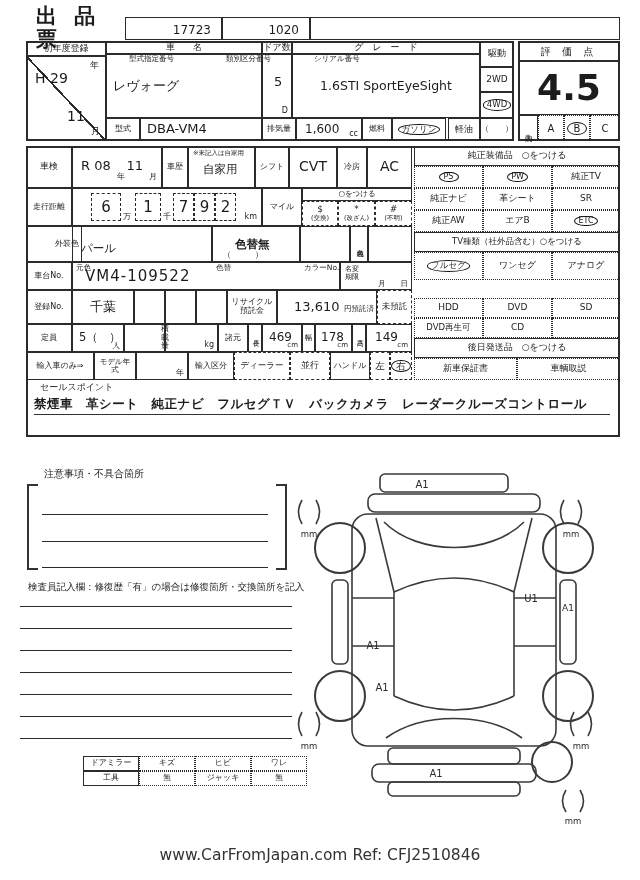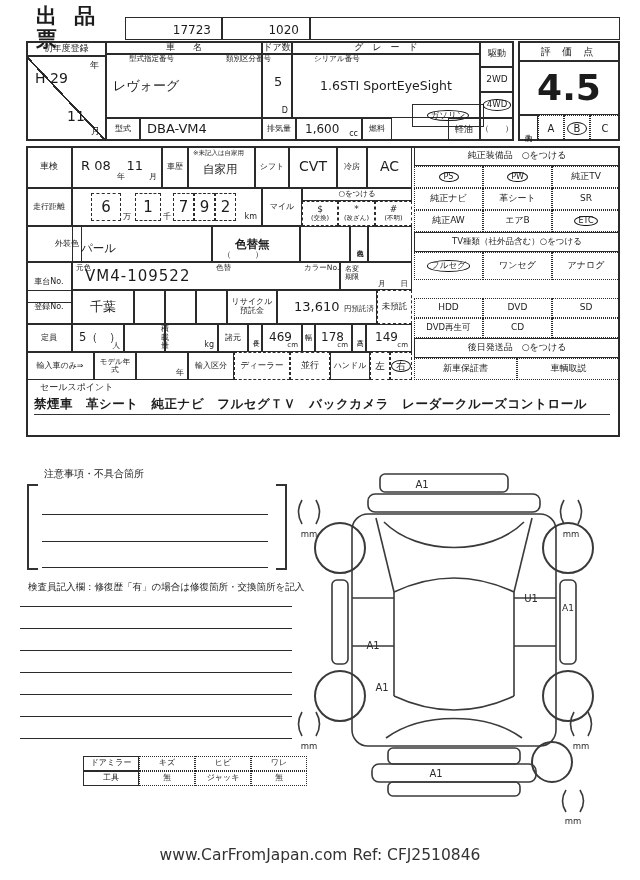--- a/index.html
+++ b/index.html
@@ -65,7 +65,7 @@
   <div class="c lbl" style="left:292px;top:41px;width:188px;height:13px;">グ　レ　ー　ド</div>
   <div class="c" style="left:292px;top:54px;width:188px;height:64px;font-size:12.5px;">1.6STI SportEyeSight</div>
   <div class="c sm" style="left:362px;top:118px;width:30px;height:23px;">燃料</div>
-  <div class="c" style="left:392px;top:104px;width:72px;height:23px;margin-left:20px;">
+  <div class="c" style="left:392px;top:118px;width:54px;height:23px;">
     <span class="circ" style="font-size:8.5px;">ガソリン</span>
   </div>
   <div class="c" style="left:448px;top:118px;width:32px;height:23px;font-size:9px;">軽油</div>

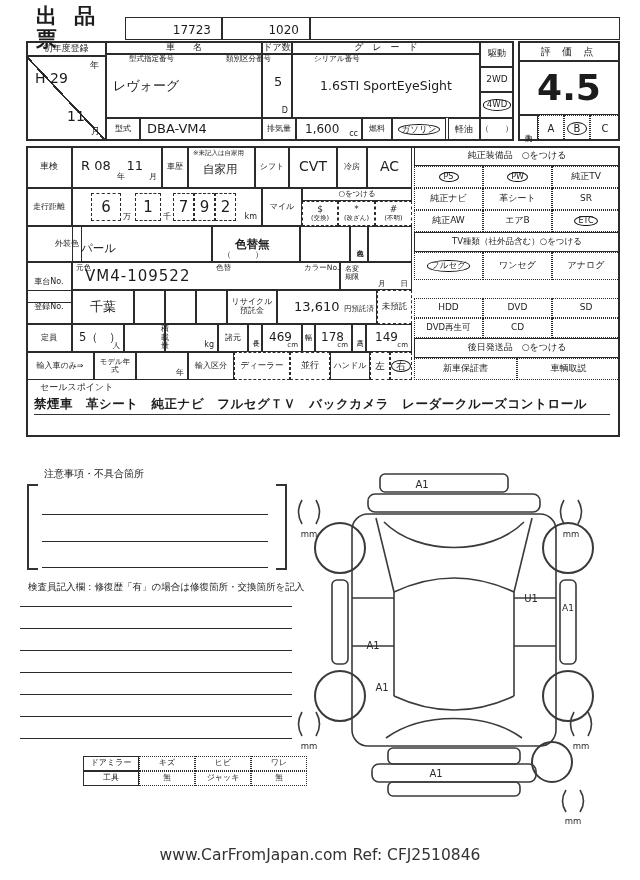--- a/index.html
+++ b/index.html
@@ -147,7 +147,7 @@
   <div class="c vert" style="left:350px;top:226px;width:18px;height:36px;font-size:7px;">内装色</div>
   <div class="c" style="left:368px;top:226px;width:44px;height:36px;"></div>
 
-  <div class="c sm" style="left:26px;top:262px;width:46px;height:41px;">車台No.</div>
+  <div class="c sm" style="left:26px;top:262px;width:46px;height:28px;">車台No.</div>
   <div class="c left" style="left:72px;top:262px;width:268px;height:28px;font-size:15px;letter-spacing:1px;padding-left:12px;">VM4-109522</div>
   <div class="c rel" style="left:340px;top:262px;width:72px;height:28px;">
     <span style="left:3px;top:2px;font-size:7px;width:16px;line-height:1.15;">名変期限</span>

